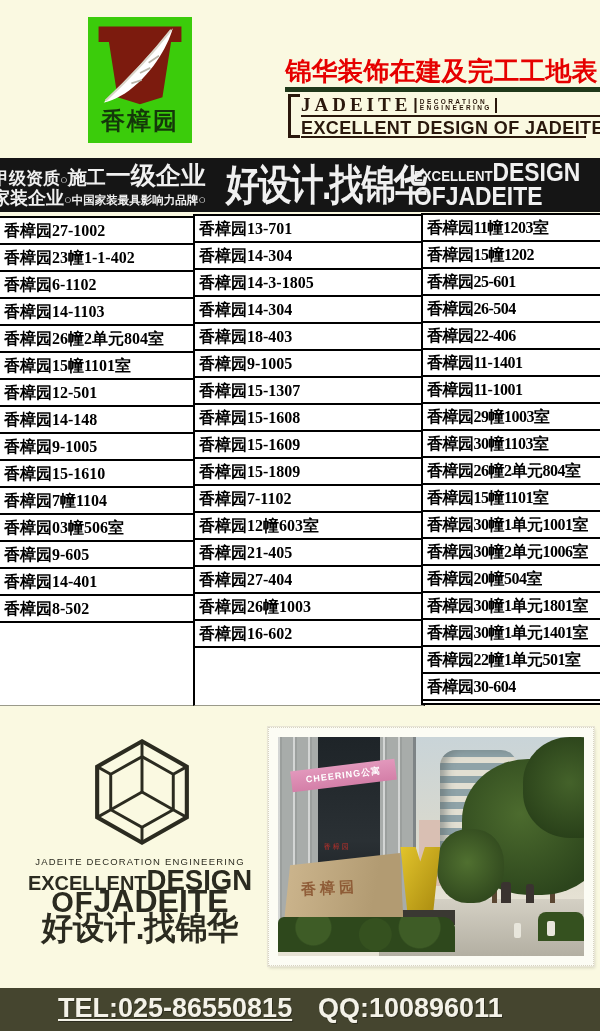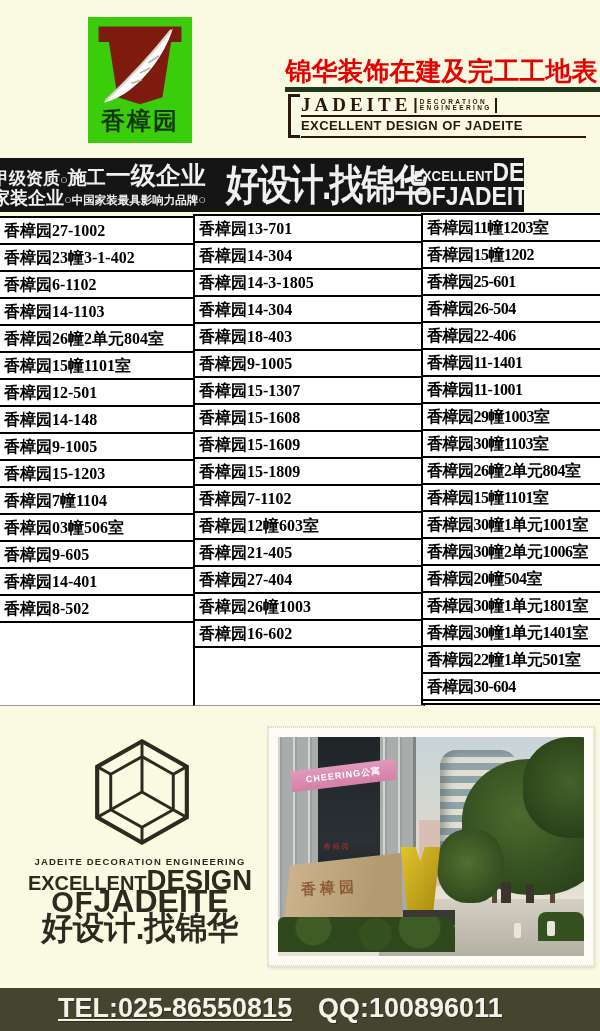--- a/index.html
+++ b/index.html
@@ -26,7 +26,7 @@
   .brand .micro{display:flex;flex-direction:column;line-height:1;margin-top:1px;}
   .brand .micro span{font-size:6.5px;font-weight:bold;letter-spacing:2.4px;white-space:nowrap;}
   .brand .row2{position:absolute;left:13px;top:24px;right:14px;height:18px;border-bottom:2px solid #2A180C;
-    font-size:13px;font-weight:bold;letter-spacing:0.4px;white-space:nowrap;}
+    font-size:18px;font-weight:bold;letter-spacing:0.4px;white-space:nowrap;}
 
   
   .banner{position:absolute;left:0;top:158px;width:524px;height:54px;background:#151515;color:#F0F0F0;

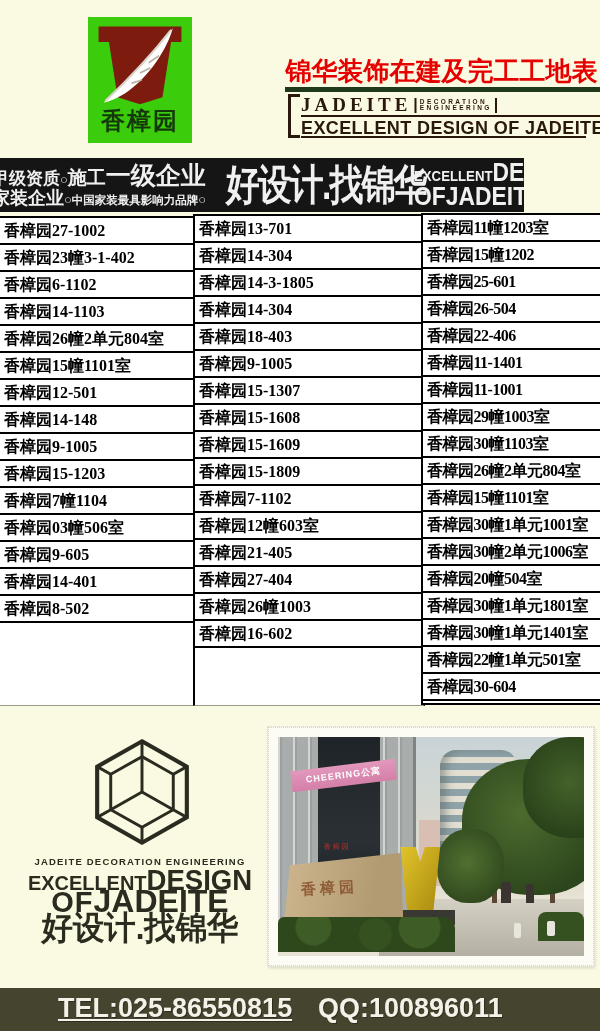--- a/index.html
+++ b/index.html
@@ -29,7 +29,7 @@
     font-size:18px;font-weight:bold;letter-spacing:0.4px;white-space:nowrap;}
 
   
-  .banner{position:absolute;left:0;top:158px;width:524px;height:54px;background:#151515;color:#F0F0F0;
+  .banner{position:absolute;left:0;top:158px;width:600px;height:54px;background:#151515;color:#F0F0F0;
     display:flex;align-items:center;overflow:hidden;}
   .b-left{margin-left:-8px;width:234px;flex:none;line-height:1.02;white-space:nowrap;font-weight:bold;}
   .b-left .s-a{font-size:17px;} .b-left .s-ring{font-size:13px;} .b-left .s-b{font-size:19px;}

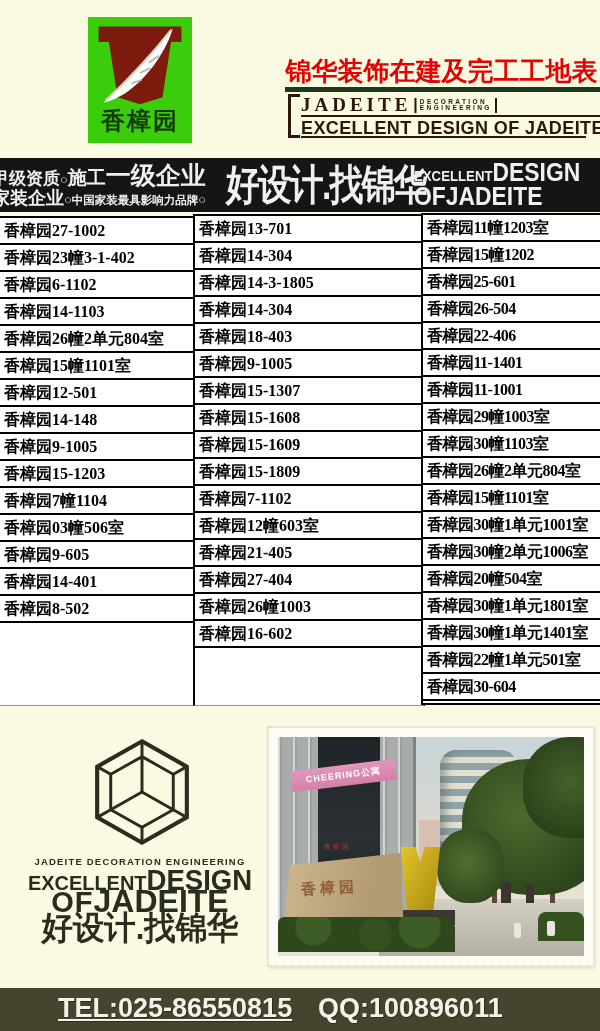--- a/index.html
+++ b/index.html
@@ -164,7 +164,7 @@
   <div class="tcol" id="col1">
 
   <div class="trow">香樟园27-1002</div>
-      <div class="trow">香樟园23幢3-1-402</div>
+      <div class="trow">香樟园23幢1-1-402</div>
       <div class="trow">香樟园6-1102</div>
       <div class="trow">香樟园14-1103</div>
       <div class="trow">香樟园26幢2单元804室</div>

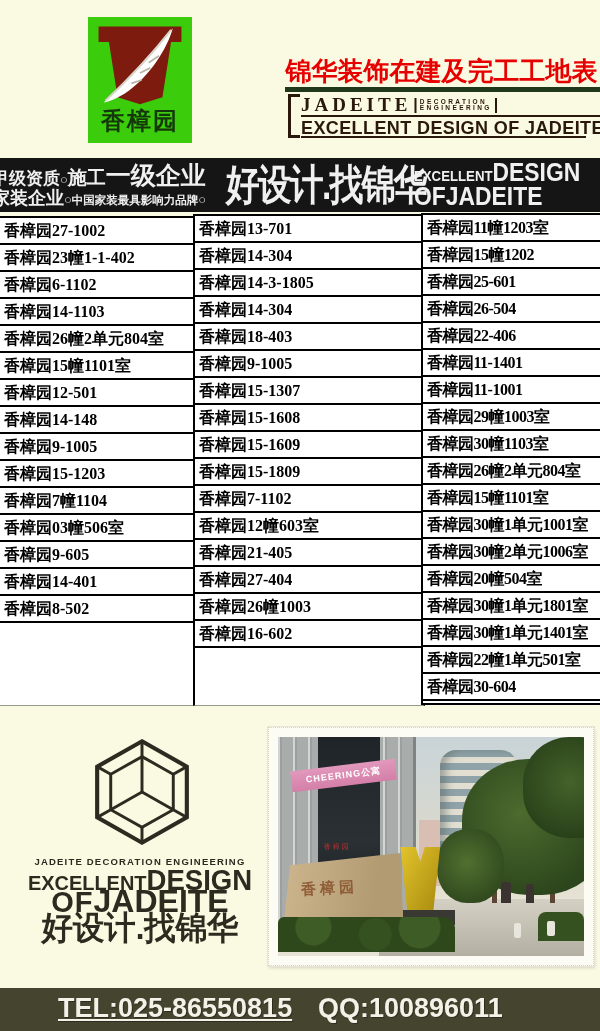--- a/index.html
+++ b/index.html
@@ -172,7 +172,7 @@
       <div class="trow">香樟园12-501</div>
       <div class="trow">香樟园14-148</div>
       <div class="trow">香樟园9-1005</div>
-      <div class="trow">香樟园15-1203</div>
+      <div class="trow">香樟园15-1610</div>
       <div class="trow">香樟园7幢1104</div>
       <div class="trow">香樟园03幢506室</div>
       <div class="trow">香樟园9-605</div>

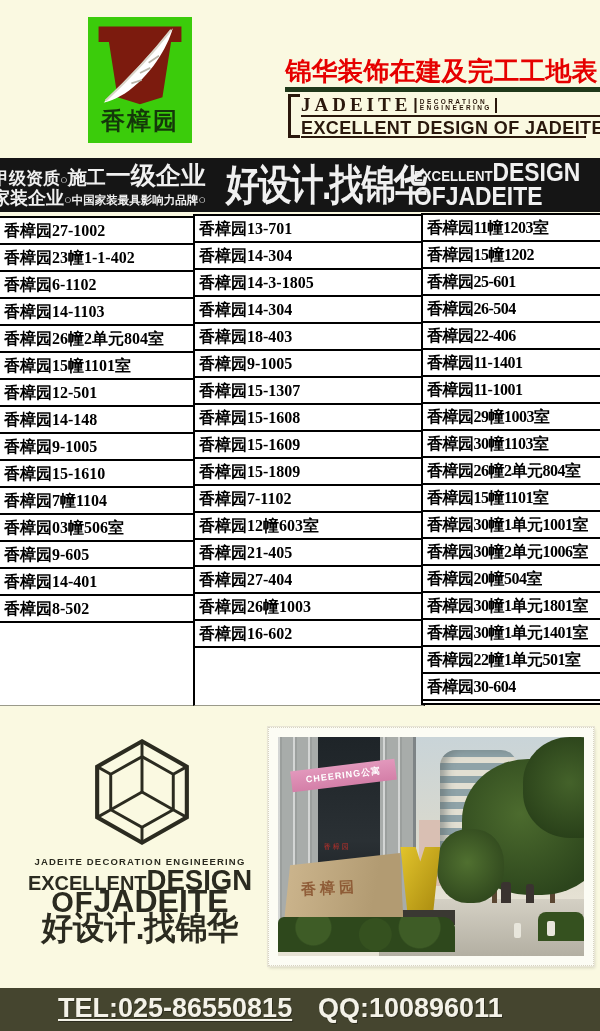--- a/index.html
+++ b/index.html
@@ -54,7 +54,7 @@
   
   .hexcube{position:absolute;left:83px;top:728px;}
   .f-small{position:absolute;left:8px;top:856px;width:264px;text-align:center;
-    font-size:9.5px;font-weight:bold;letter-spacing:1.2px;color:#2B2B20;white-space:nowrap;}
+    font-size:9.5px;font-weight:normal;letter-spacing:1.2px;color:#2B2B20;white-space:nowrap;}
   .f-line2{position:absolute;left:8px;top:866px;width:264px;text-align:center;color:#2B2B20;
     font-weight:bold;line-height:1;white-space:nowrap;transform:scaleX(0.95);}
   .f-line2 .ex{font-size:21px;} .f-line2 .de{font-size:29px;}

